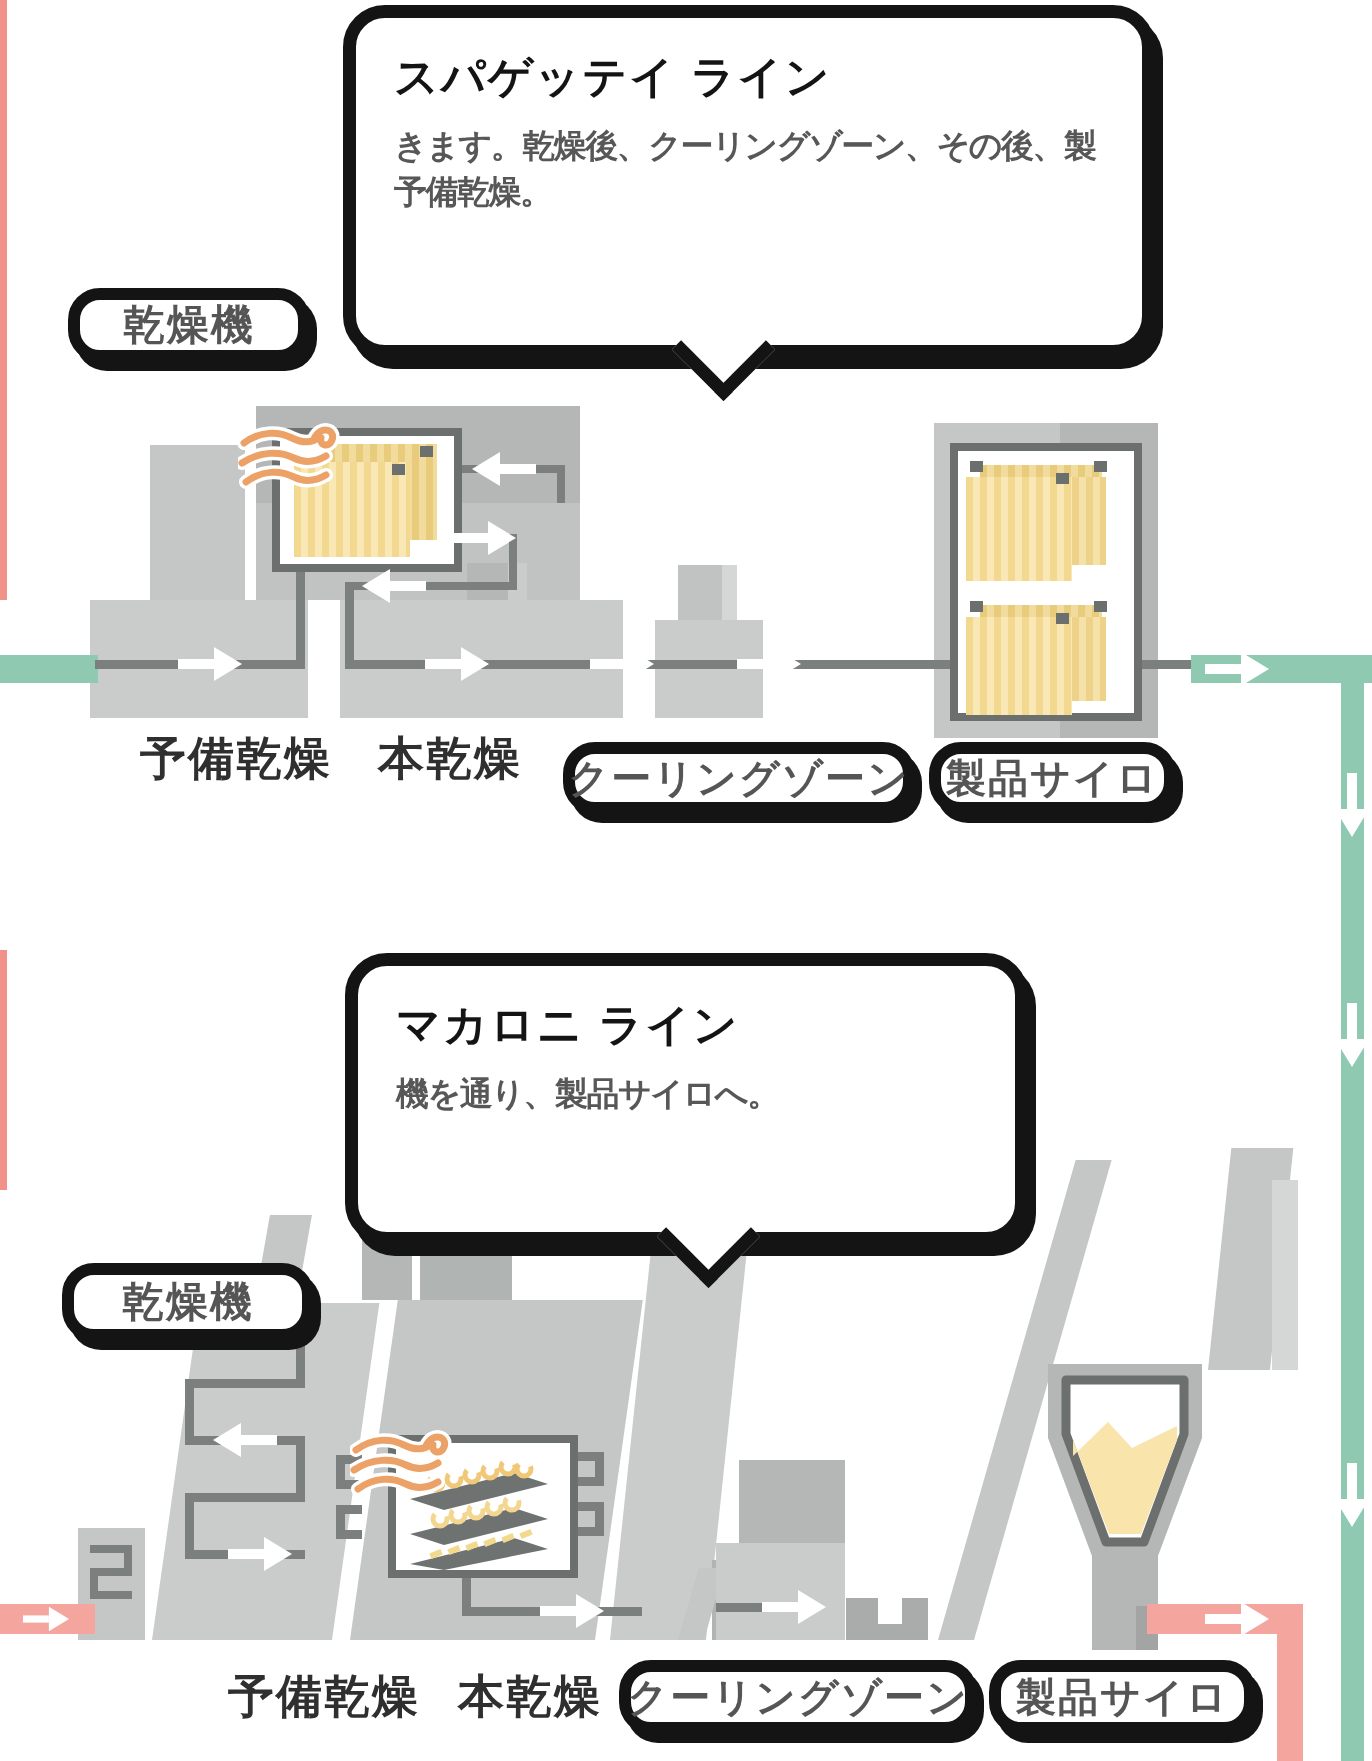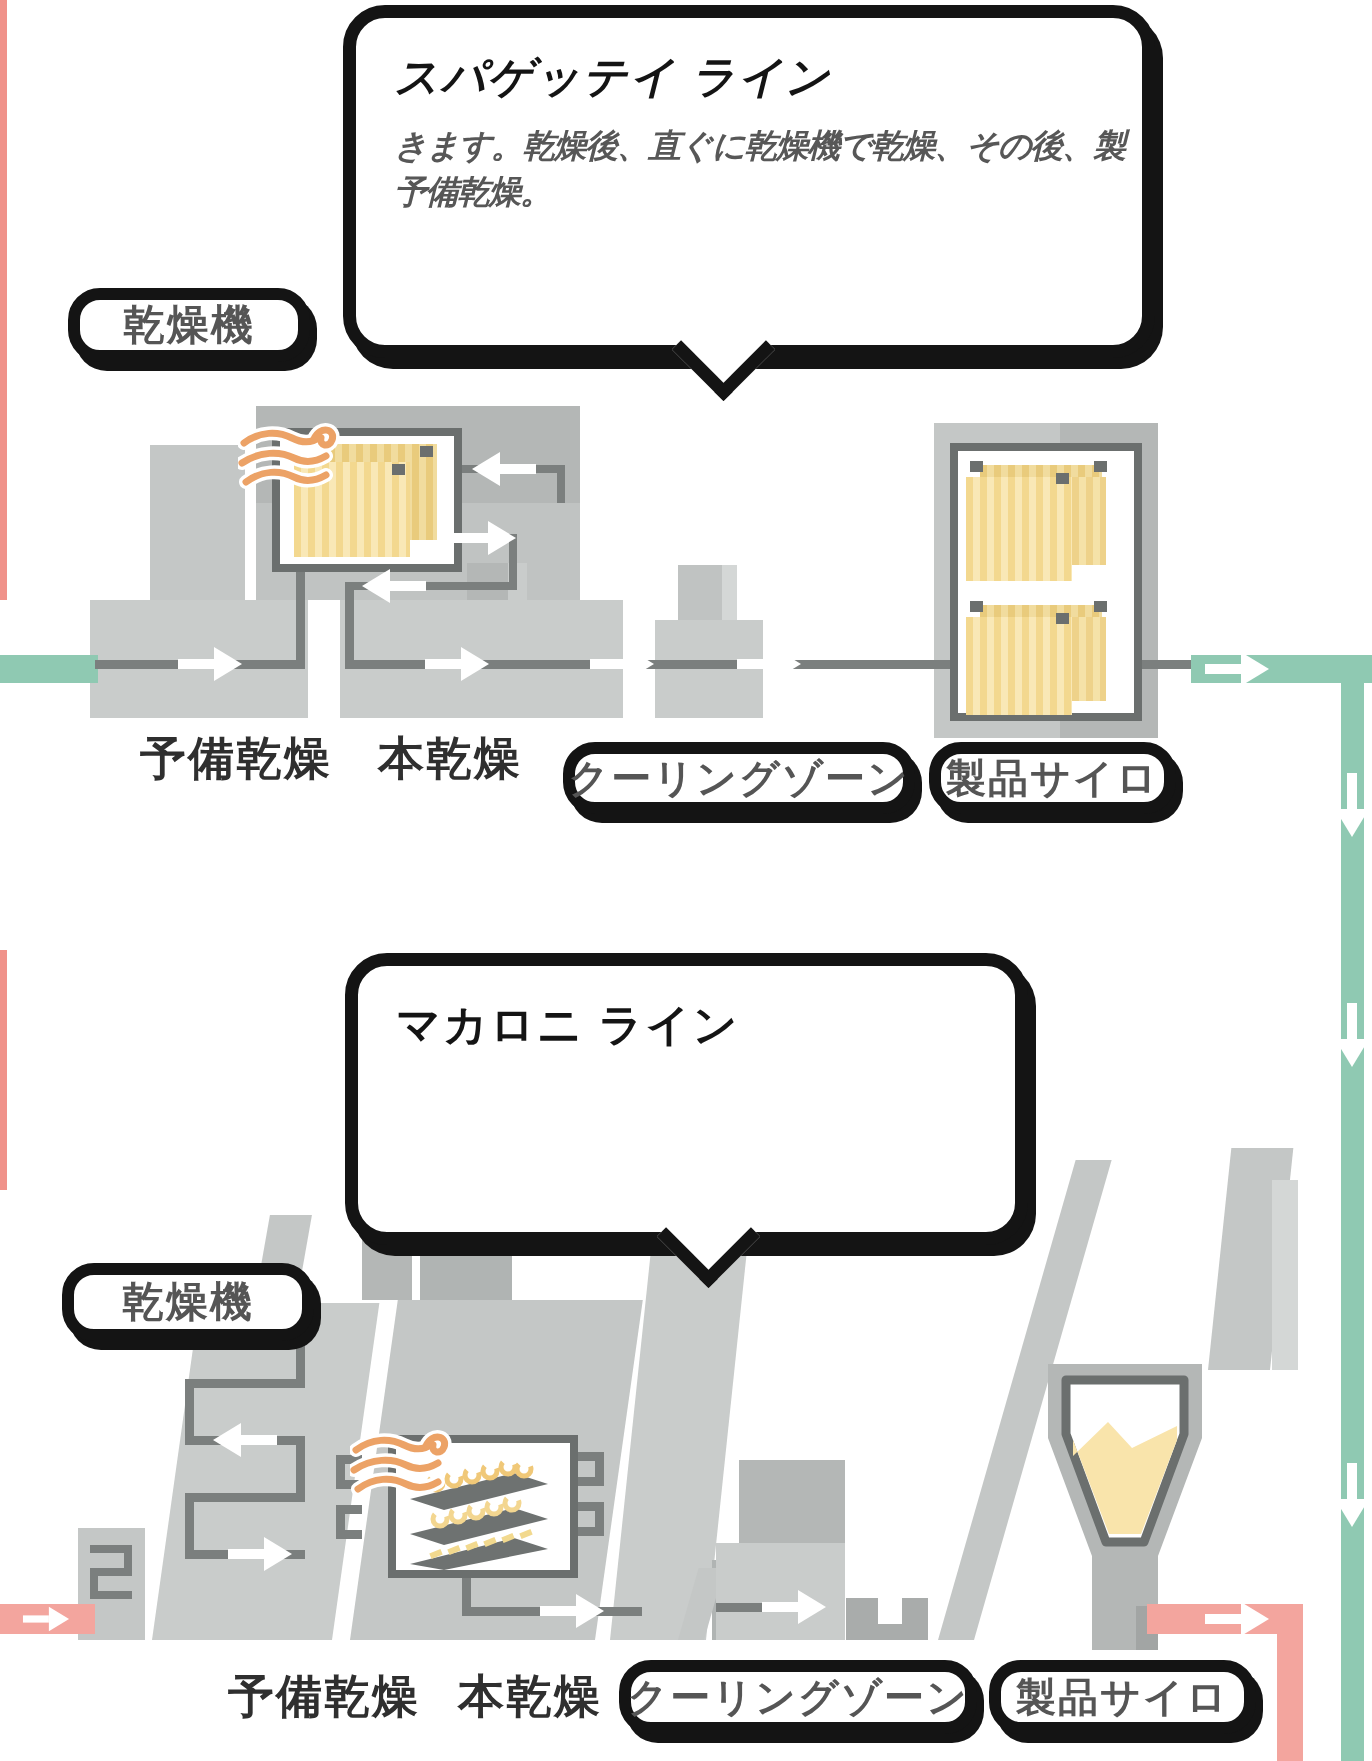--- a/index.html
+++ b/index.html
@@ -169,7 +169,7 @@
       <i class="h"></i>
     </div>
 
-  <div class="bubble" style="left:343px;top:5px;width:812px;height:353px;font-style:italic;">
+  <div class="bubble" style="left:343px;top:5px;width:812px;height:353px;">
     <div class="tt">スパゲッテイ ライン</div>
     <div class="bl">きます。乾燥後、直ぐに乾燥機で乾燥、その後、製</div>
     <div class="bl">予備乾燥。</div>

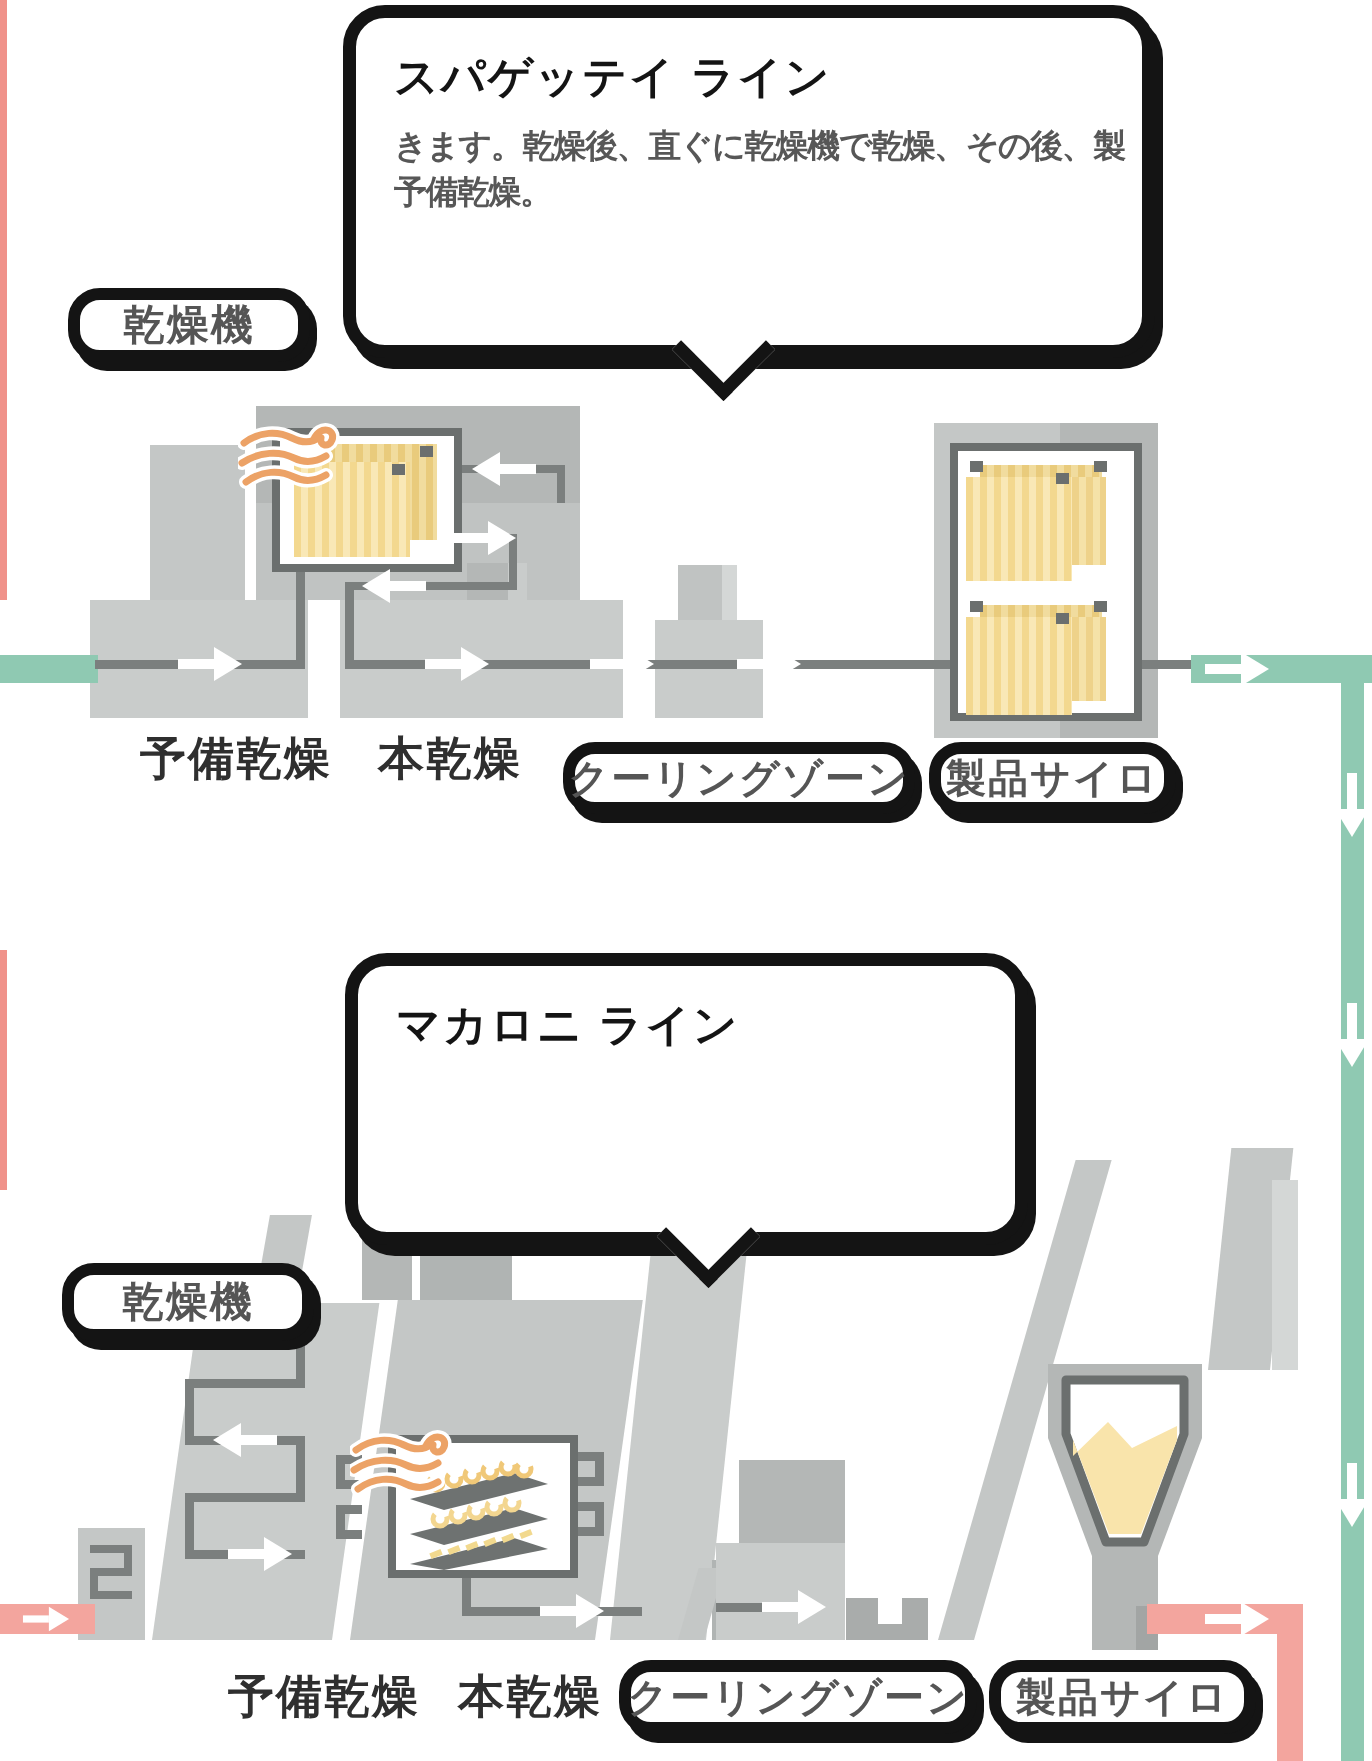--- a/index.html
+++ b/index.html
@@ -171,7 +171,7 @@
 
   <div class="bubble" style="left:343px;top:5px;width:812px;height:353px;">
     <div class="tt">スパゲッテイ ライン</div>
-    <div class="bl">きます。乾燥後、直ぐに乾燥機で乾燥、その後、製</div>
+    <div class="bl">きます。乾燥後、クーリングゾーン、その後、製</div>
     <div class="bl">予備乾燥。</div>
     <div class="tail" style="left:331px;"></div>
   </div>

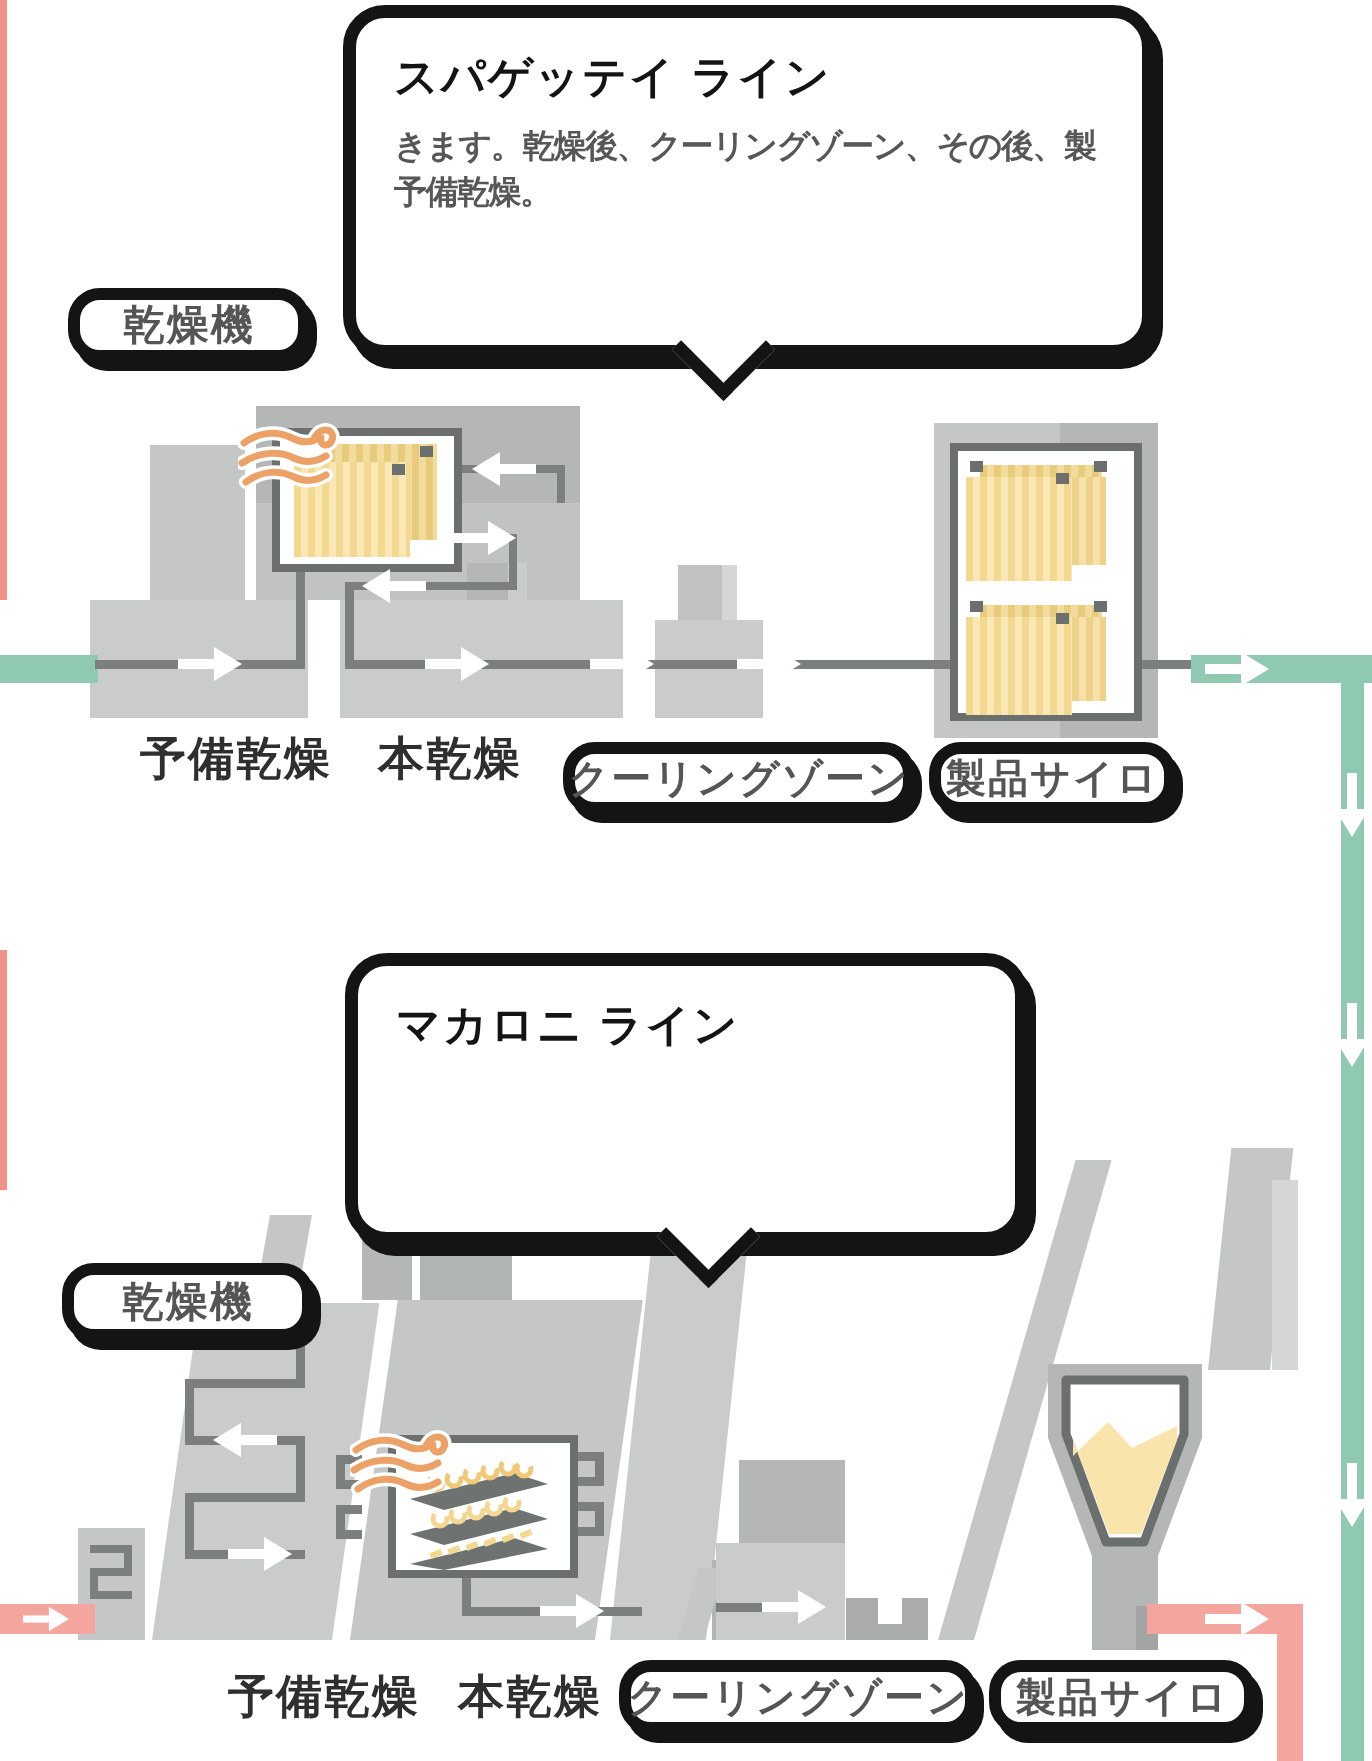--- a/index.html
+++ b/index.html
@@ -192,6 +192,7 @@
 
   <div class="bubble" style="left:345px;top:953px;width:683px;height:292px;">
     <div class="tt">マカロニ ライン</div>
+    <div class="bl">機を通り、製品サイロへ。</div>
     <div class="tail" style="left:314px;"></div>
   </div>
 

